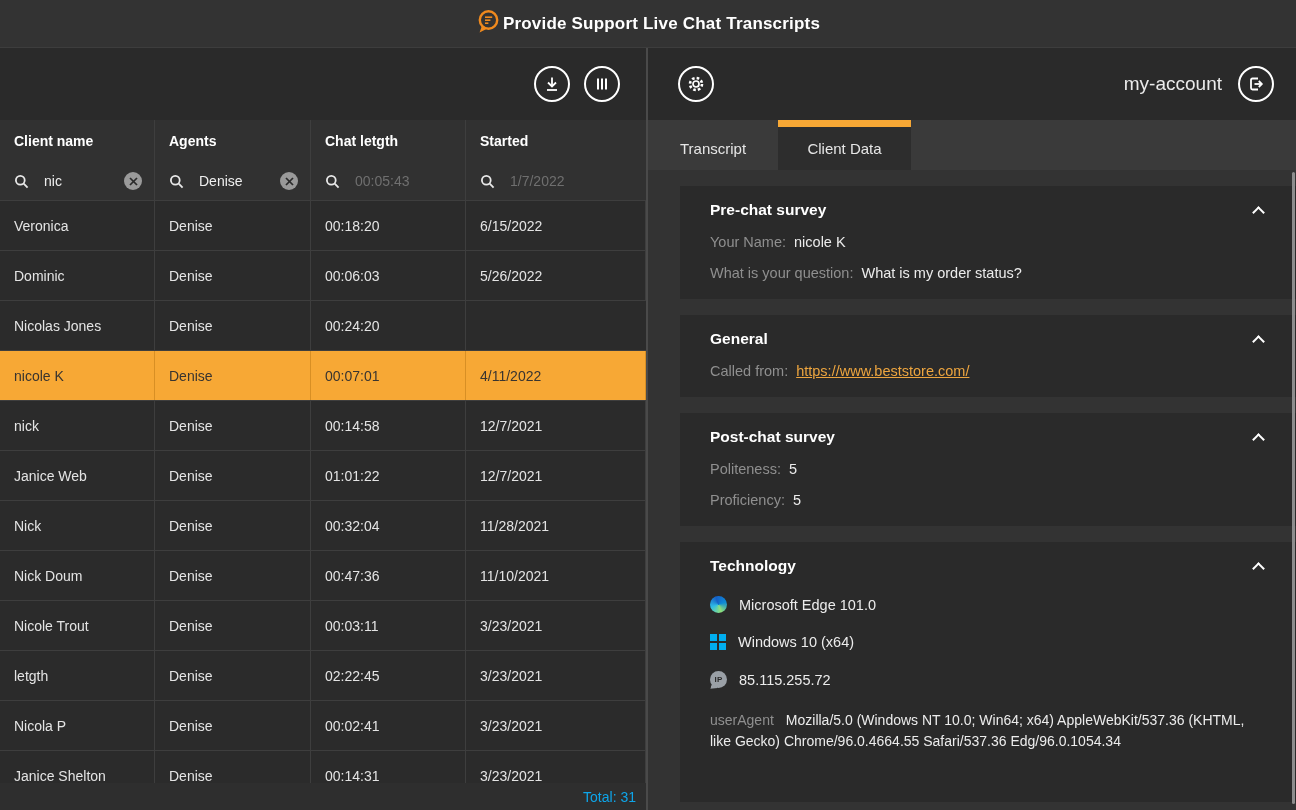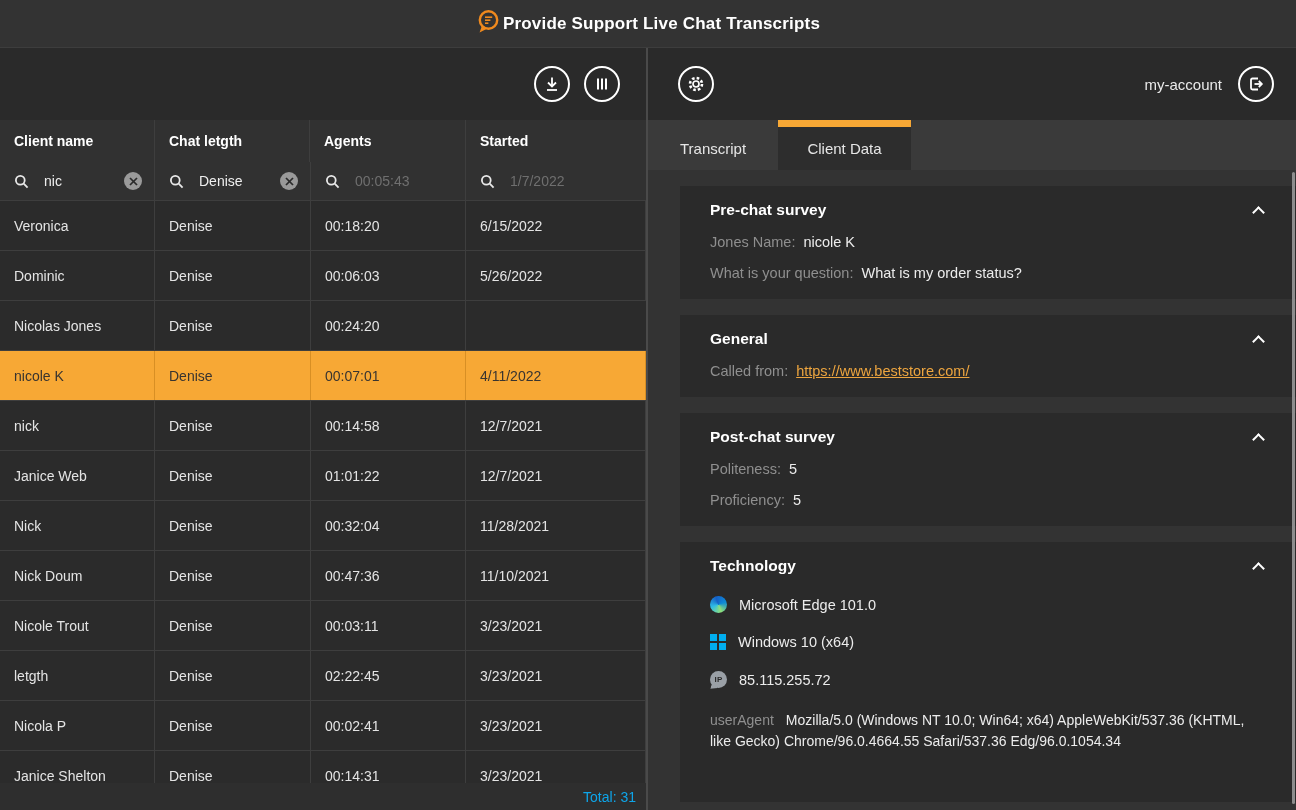--- a/index.html
+++ b/index.html
@@ -52,7 +52,7 @@
   .rtoolbar { height:72px; flex:0 0 72px; background:#2a2a2a; display:flex; align-items:center;
               justify-content:space-between; padding:0 22px 0 30px; }
   .account { display:flex; align-items:center; gap:16px; }
-  .account-label { font-size:15px; color:#eaeaea; }
+  .account-label { font-size:19px; color:#eaeaea; }
 
   .tabs { height:50px; flex:0 0 50px; background:#3a3a3a; display:flex; align-items:stretch; }
   .tab { width:130px; display:flex; align-items:center; justify-content:center; font-size:15px;

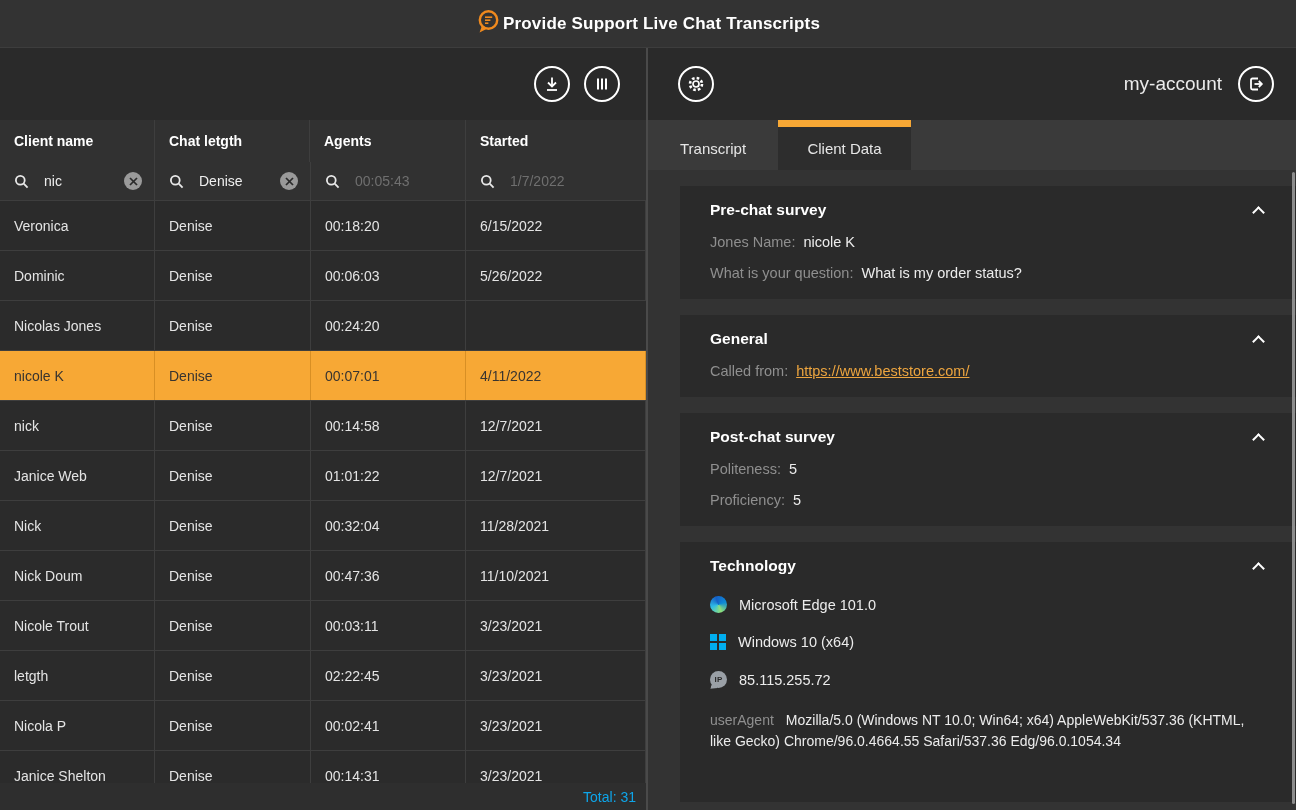--- a/index.html
+++ b/index.html
@@ -130,8 +130,8 @@
       <div class="thead">
         <div class="thr">
           <div class="th c0">Client name</div>
+          <div class="th c1">Agents</div>
           <div class="th c2">Chat letgth</div>
-          <div class="th c1">Agents</div>
           <div class="th c3">Started</div>
         </div>
         <div class="thr">

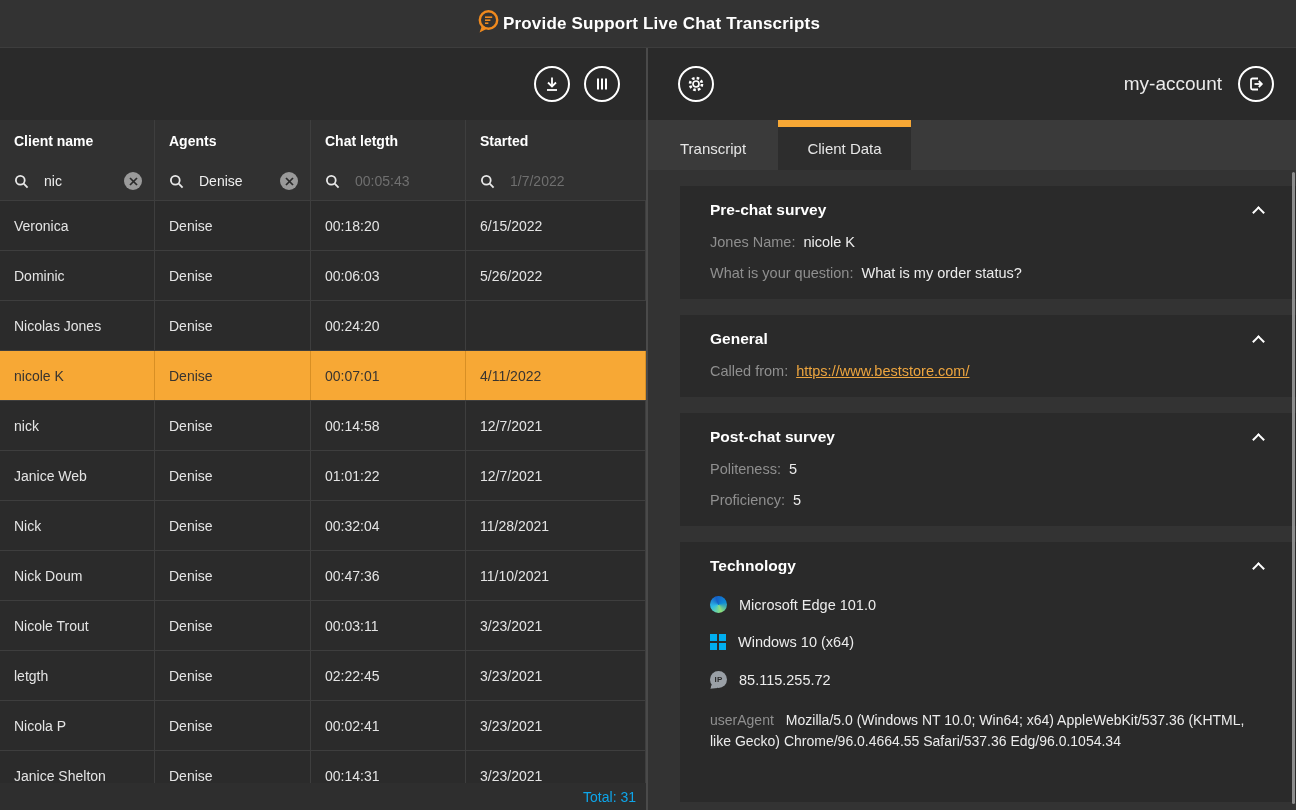--- a/index.html
+++ b/index.html
@@ -306,7 +306,7 @@
             <span class="chev"></span>
           </div>
           <div class="field">
-            <span class="flabel">Jones Name:</span><span class="fvalue">nicole K</span>
+            <span class="flabel">Your Name:</span><span class="fvalue">nicole K</span>
           </div>
           <div class="field">
             <span class="flabel">What is your question:</span><span class="fvalue">What is my order status?</span>

